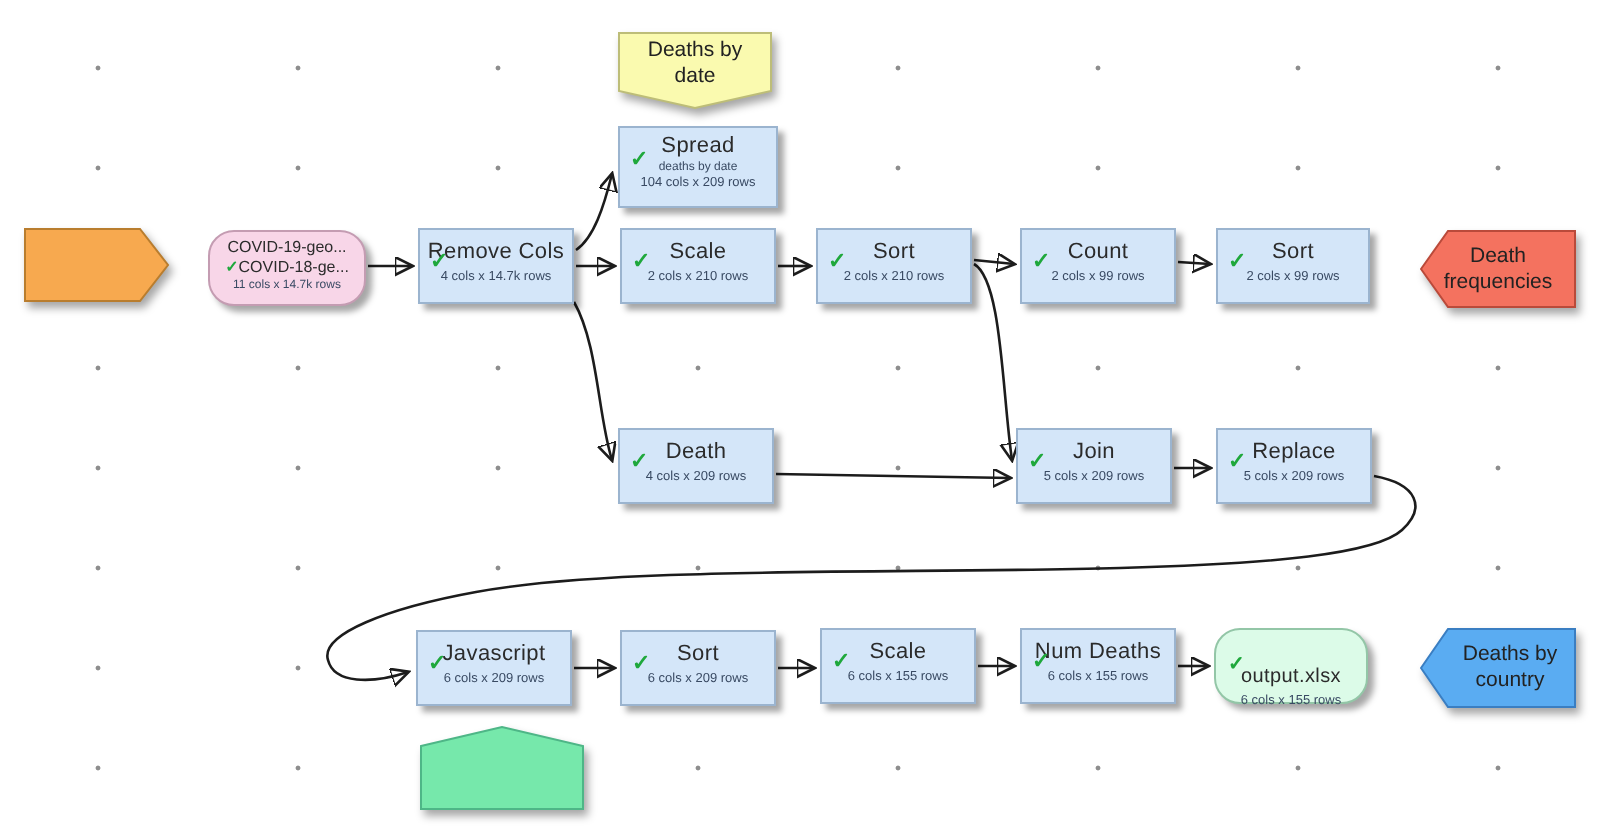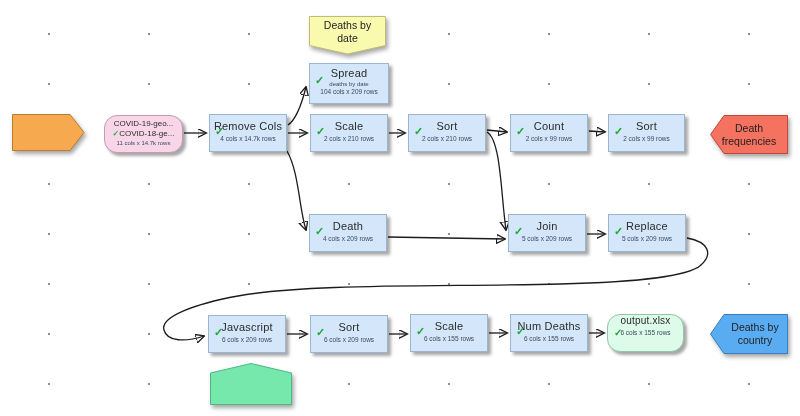--- a/index.html
+++ b/index.html
@@ -36,7 +36,7 @@
   .node.input .fline .inline-check{color:#1fa83c;font-weight:bold;font-size:8px;}
   .node.input .rows{font-size:6px;margin-top:1px;}
   .node.output{background:#dcfbe8;border-color:#93c6a7;}
-  .node.output .title{font-size:10px;padding-top:0;}
+  .node.output .title{font-size:10px;padding-top:18px;}
   .node.output .check{top:13px;left:6px;font-size:10px;}
   
   .shapebox{position:absolute;}

